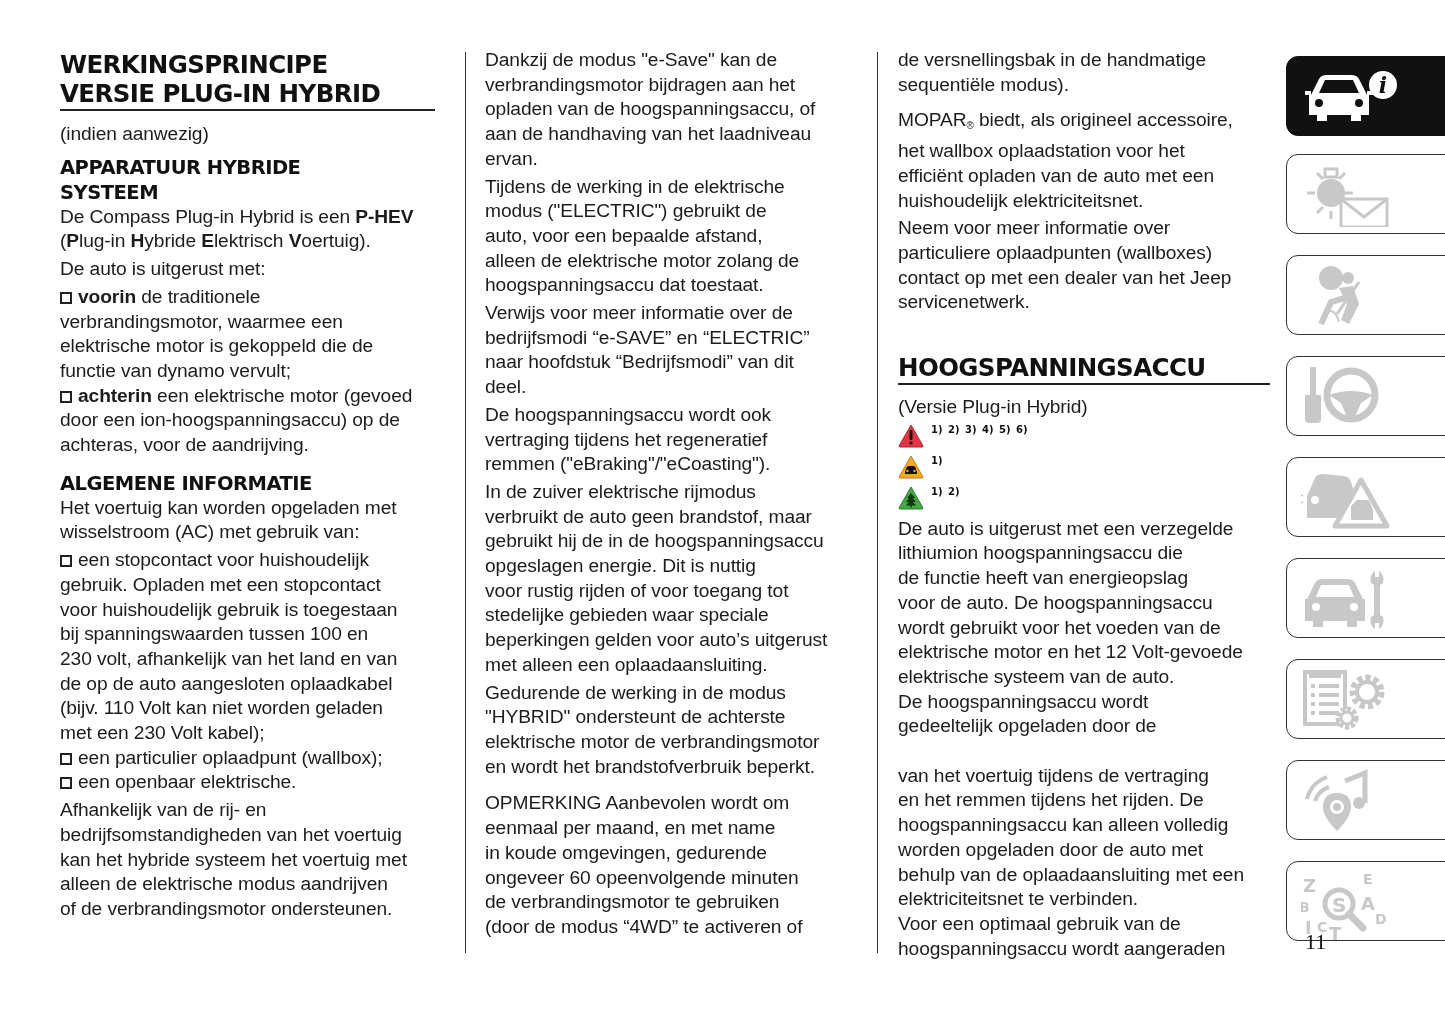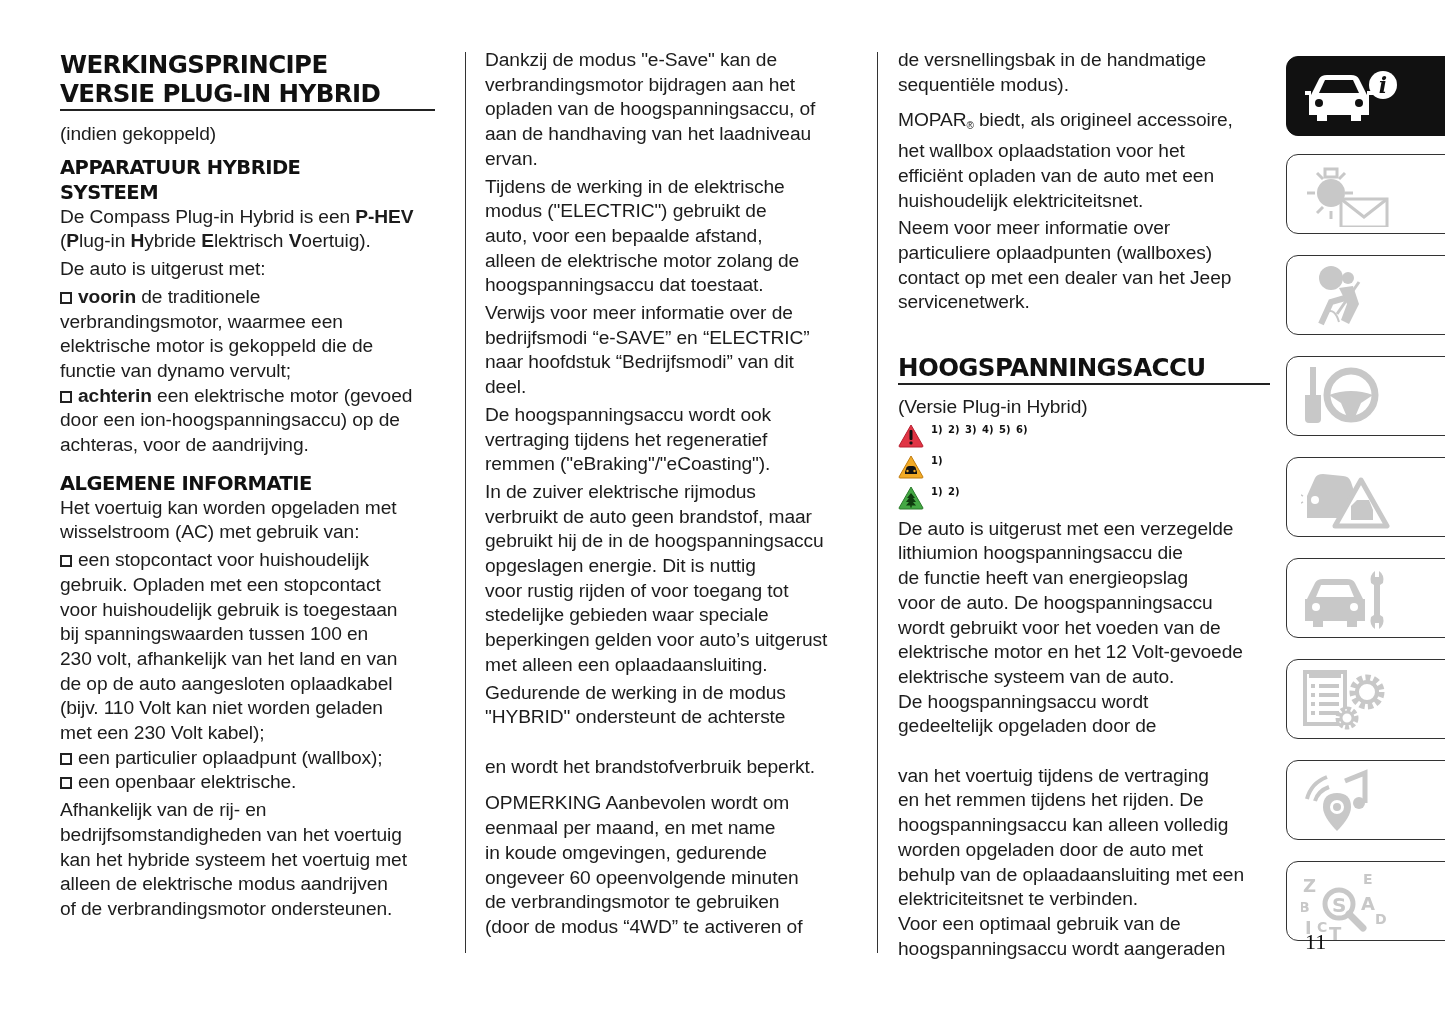--- a/index.html
+++ b/index.html
@@ -59,7 +59,7 @@
     <div>VERSIE PLUG-IN HYBRID</div>
   </div>
   <div style="height:11px"></div>
-  <p class="p">(indien gekoppeld)</p>
+  <p class="p">(indien aanwezig)</p>
   <div style="height:8px"></div>
   <div class="h2">
     <div>APPARATUUR HYBRIDE</div>

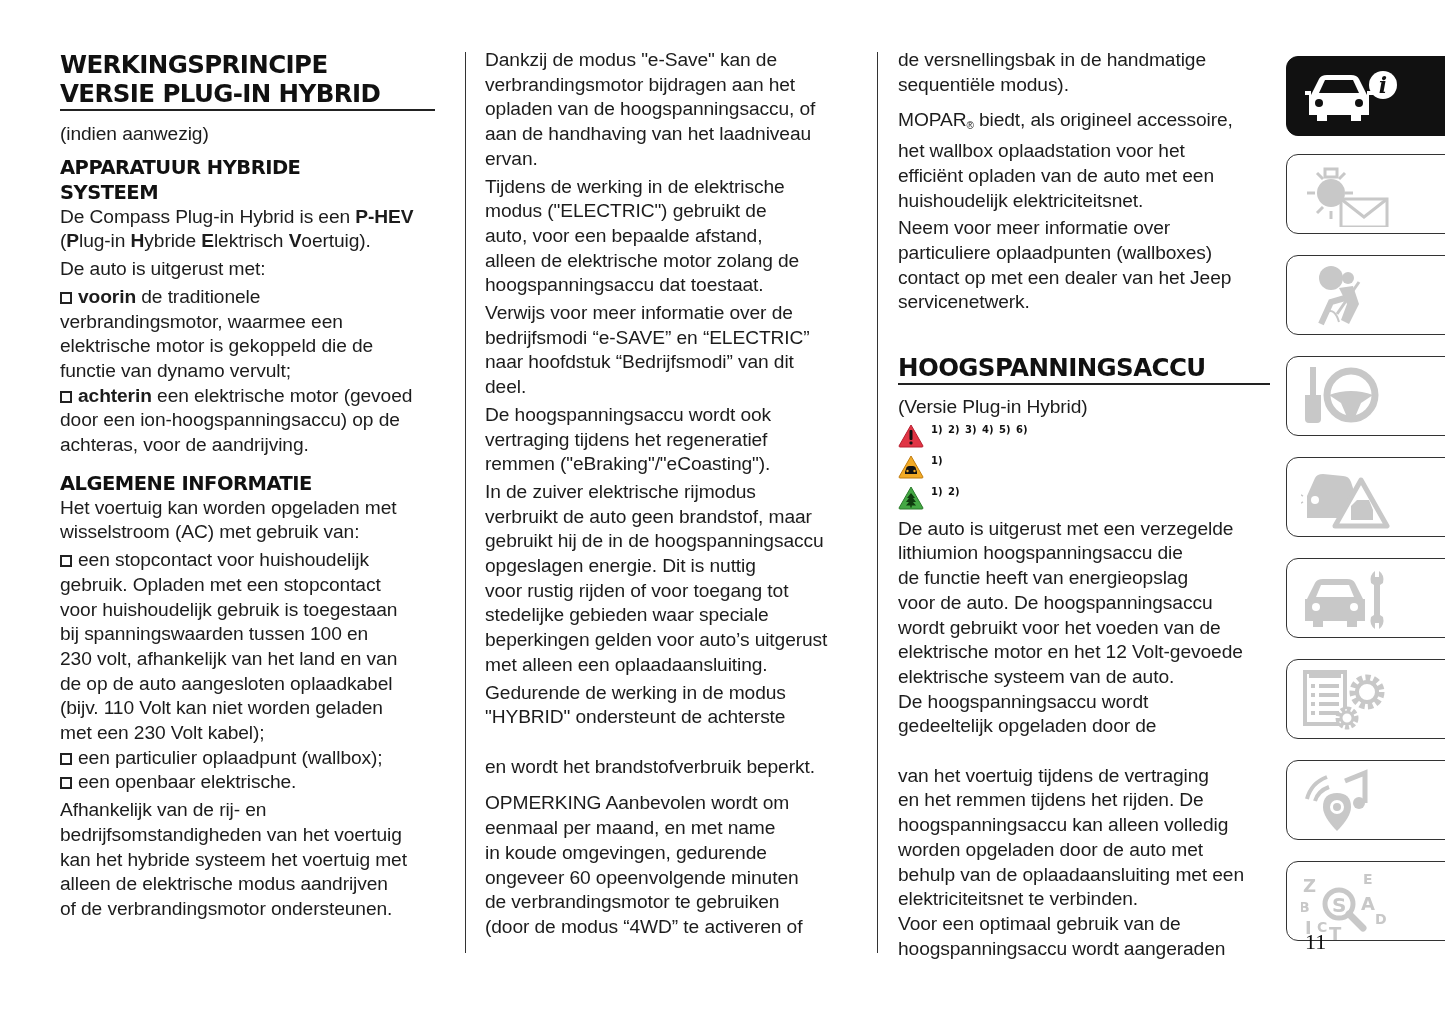--- a/index.html
+++ b/index.html
@@ -160,7 +160,7 @@
   <p class="p">
     <span>Gedurende de werking in de modus</span><br>
     <span>"HYBRID" ondersteunt de achterste</span><br>
-    <br>
+    <span>elektrische motor de verbrandingsmotor</span><br>
     <span>en wordt het brandstofverbruik beperkt.</span>
   </p>
   <div style="height:12px"></div>

